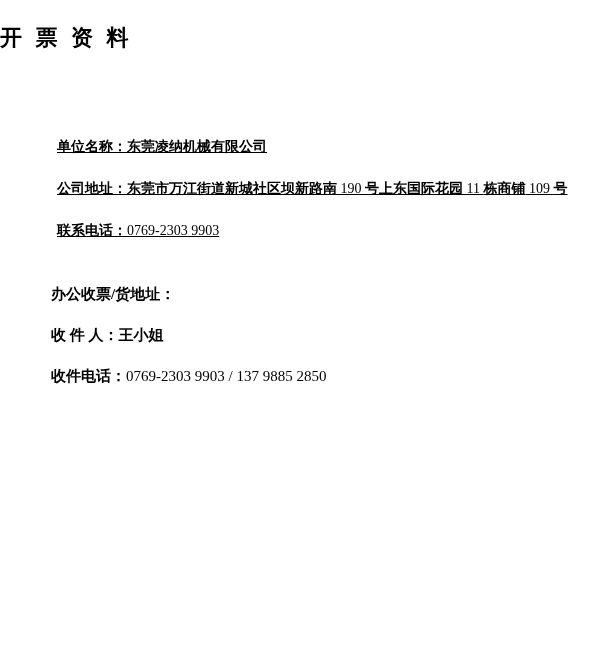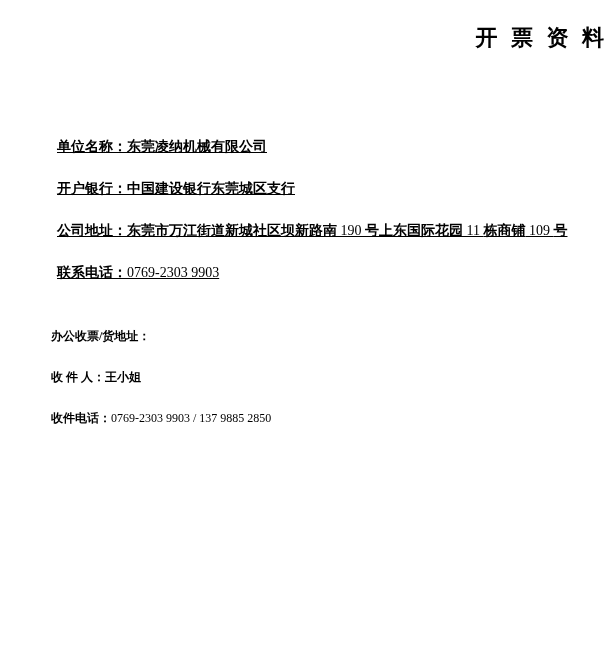--- a/index.html
+++ b/index.html
@@ -24,7 +24,7 @@
     padding-top: 24px;
     height: 28px;
     line-height: 28px;
-    text-align: right;
+    text-align: left;
     font-size: 22px;
     font-weight: bold;
     letter-spacing: 4px;

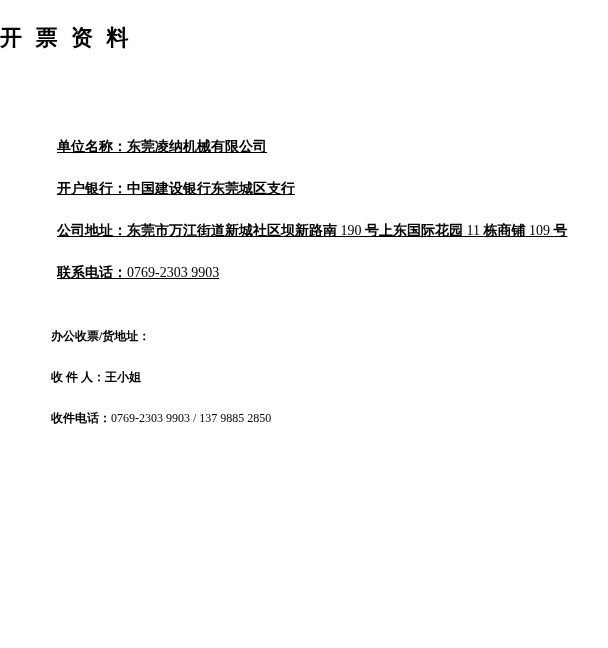--- a/index.html
+++ b/index.html
@@ -75,9 +75,6 @@
       <span class="lbl">单位名称：</span><span class="val"><span class="cn">东莞凌纳机械有限公司</span></span>
     </div>
     <div class="row">
-      <span class="lbl">开户银行：</span><span class="val"><span class="cn">中国建设银行东莞城区支行</span></span>
-    </div>
-    <div class="row">
       <span class="lbl">公司地址：</span><span class="val"><span class="cn">东莞市万江街道新城社区坝新路南</span><span class="num"> 190 </span><span class="cn">号上东国际花园</span><span class="num"> 11 </span><span class="cn">栋商铺</span><span class="num"> 109 </span><span class="cn">号</span></span>
     </div>
     <div class="row">

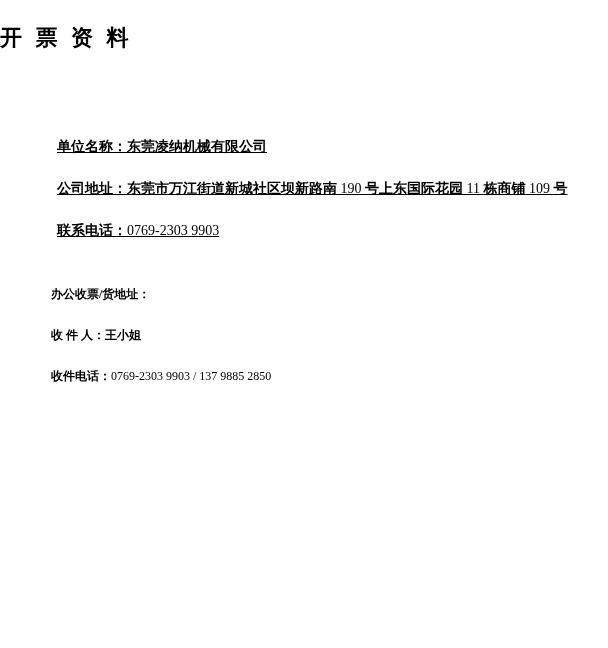--- a/index.html
+++ b/index.html
@@ -47,7 +47,7 @@
     margin: 49px 0 0 51px;
   }
   .sec2 .row {
-    font-size: 12px;
+    font-size: 15px;
     line-height: 14px;
     margin-bottom: 27px;
     font-weight: bold;

